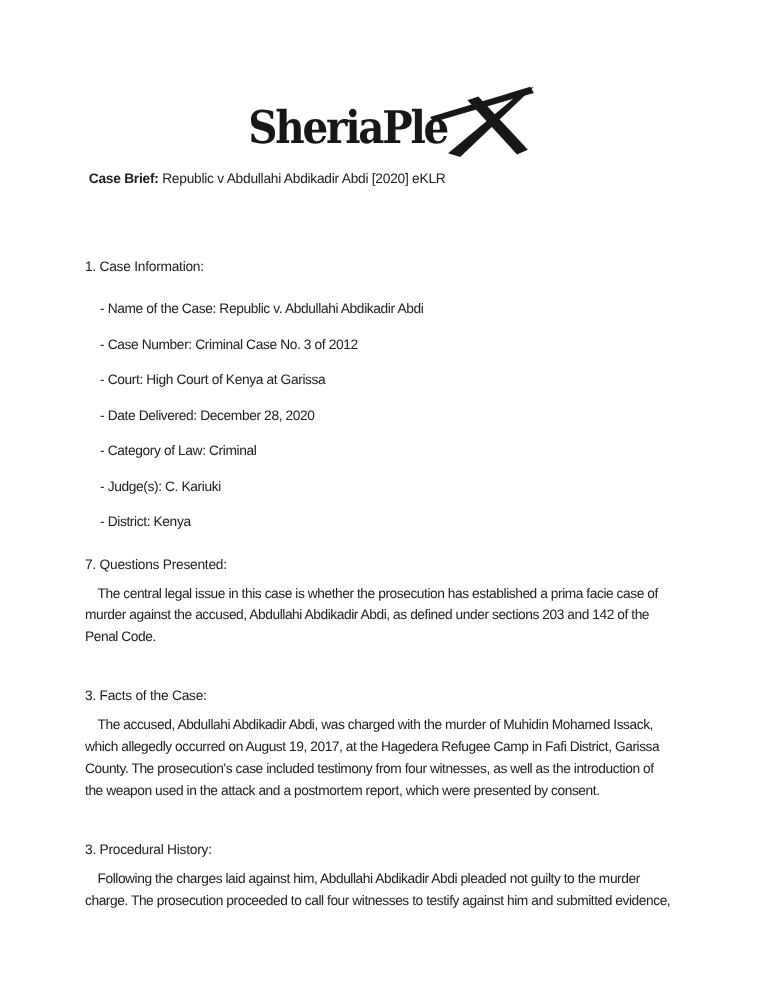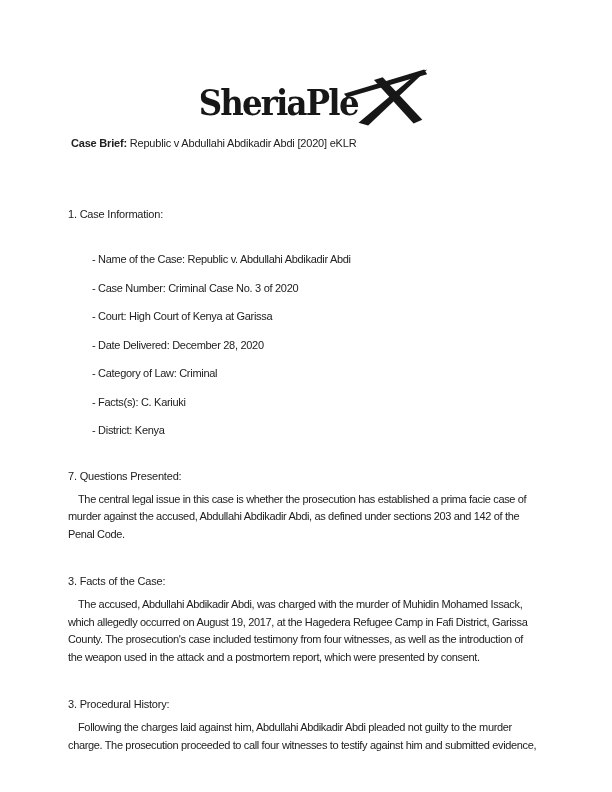--- a/index.html
+++ b/index.html
@@ -69,7 +69,7 @@
   .sec3-h { padding-top: 32px; }
   .sec4-h { padding-top: 32px; }
   .case-list {
-    margin: 16px;
+    margin: 4px;
     padding: 8px 0 0 8px;
     font-size: 11px;
     letter-spacing: -0.3px;

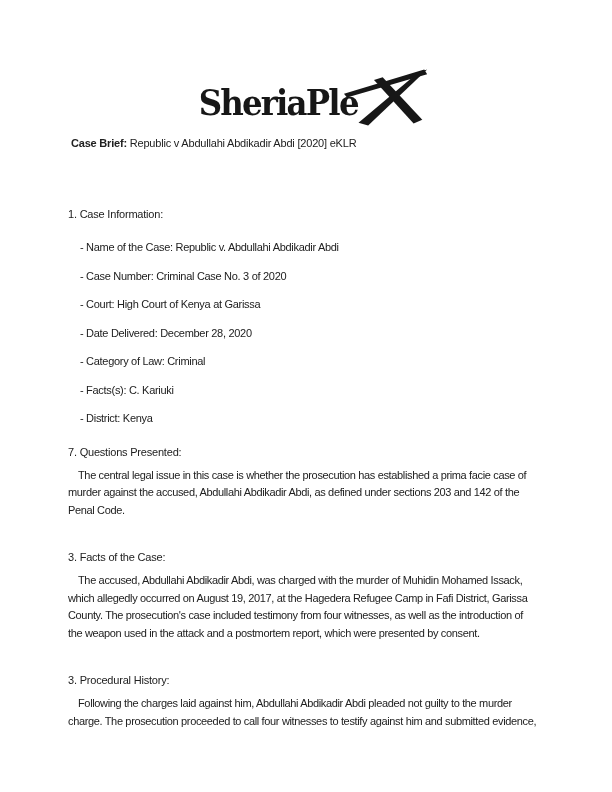--- a/index.html
+++ b/index.html
@@ -110,7 +110,7 @@
       <p class="sec-h sec1-h">1. Case Information:</p>
       <div class="case-list">
         <div class="list-item">- Name of the Case: Republic v. Abdullahi Abdikadir Abdi</div>
-        <div class="list-item">- Case Number: Criminal Case No. 3 of 2020</div>
+        <div class="list-item">- Case Number: Criminal Case No. 3 of 2012</div>
         <div class="list-item">- Court: High Court of Kenya at Garissa</div>
         <div class="list-item">- Date Delivered: December 28, 2020</div>
         <div class="list-item">- Category of Law: Criminal</div>

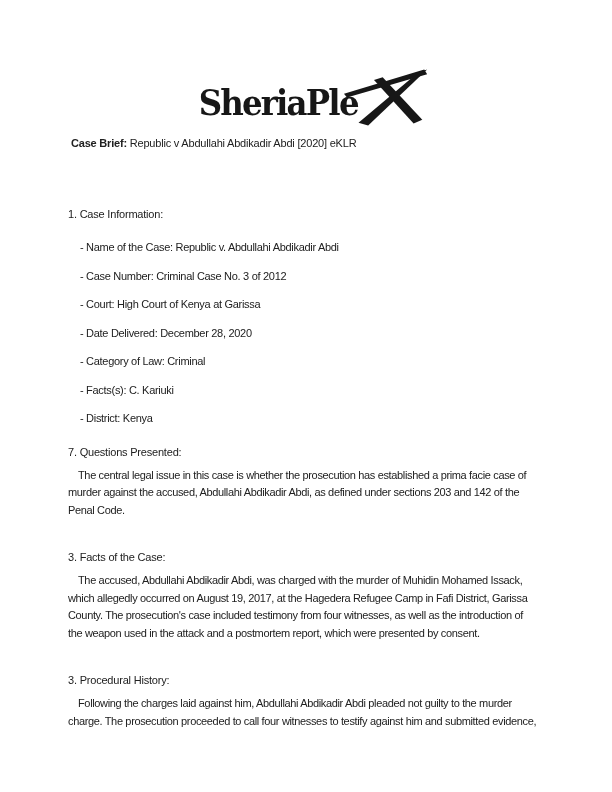--- a/index.html
+++ b/index.html
@@ -114,7 +114,7 @@
         <div class="list-item">- Court: High Court of Kenya at Garissa</div>
         <div class="list-item">- Date Delivered: December 28, 2020</div>
         <div class="list-item">- Category of Law: Criminal</div>
-        <div class="list-item">- Facts(s): C. Kariuki</div>
+        <div class="list-item">- Judge(s): C. Kariuki</div>
         <div class="list-item">- District: Kenya</div>
       </div>
     </div>

